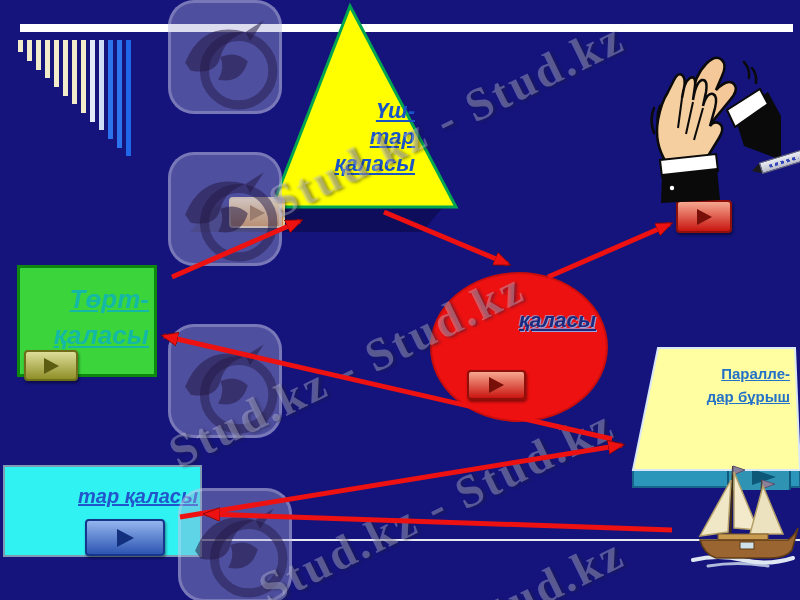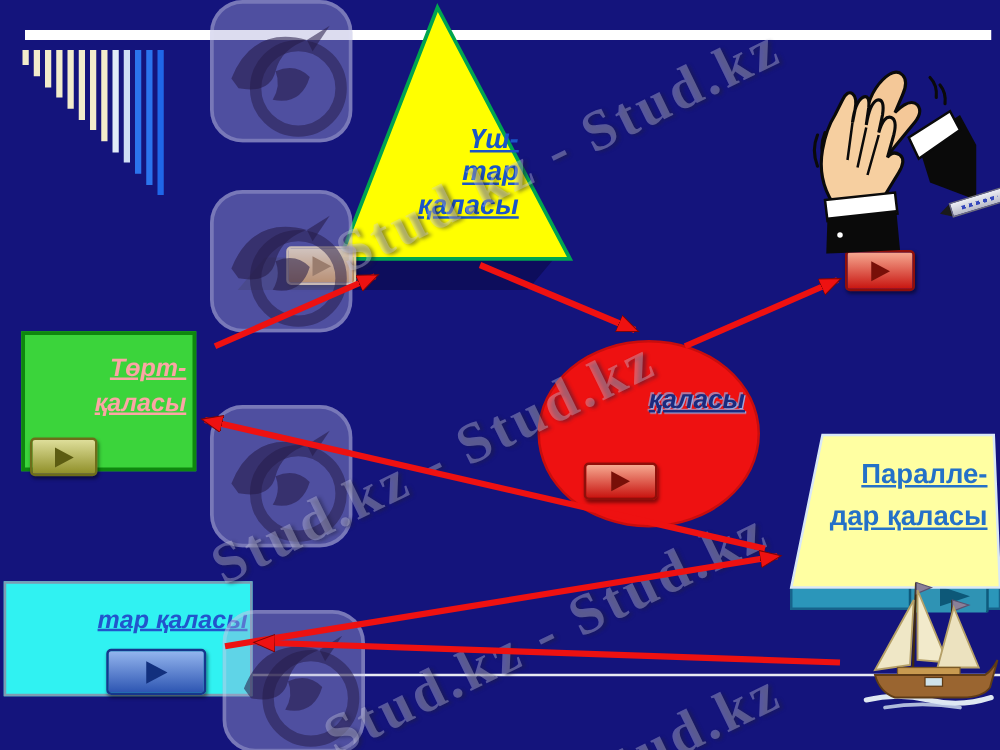--- a/index.html
+++ b/index.html
@@ -46,7 +46,7 @@
   .shape-label span{display:block;text-decoration:underline;cursor:pointer;}
   .it{font-style:italic;}
   .tri-label{left:285px;top:98px;width:130px;font-size:22px;line-height:1.2;color:#1a55c8;}
-  .green-label{left:17px;top:281px;width:132px;font-size:20px;line-height:1.4;color:#fca5a5;}
+  .green-label{left:17px;top:281px;width:132px;font-size:26px;line-height:1.4;color:#14b8a6;}
   .cyan-label{left:5px;top:482px;width:193px;font-size:20px;line-height:1.45;color:#2255cc;}
   .ellipse-label{left:438px;top:304px;width:158px;font-size:21px;line-height:1.55;color:#1b2a7e;
     text-shadow:1px 1px 0 rgba(140,190,255,0.85),-1px -1px 0 rgba(140,190,255,0.6);}

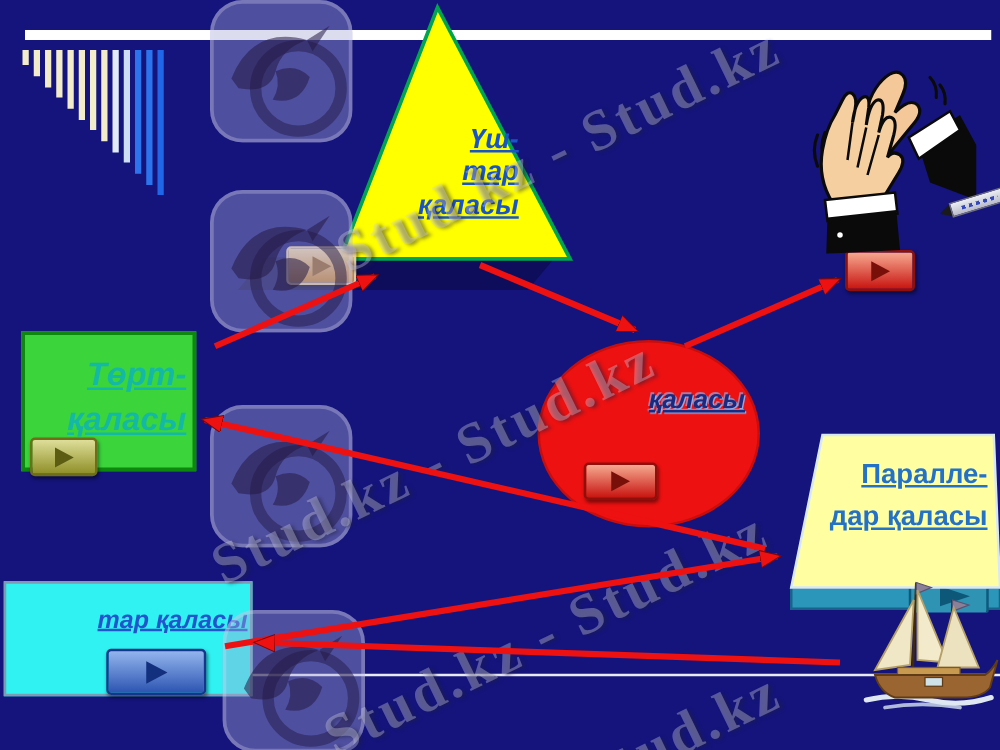--- a/index.html
+++ b/index.html
@@ -50,7 +50,7 @@
   .cyan-label{left:5px;top:482px;width:193px;font-size:20px;line-height:1.45;color:#2255cc;}
   .ellipse-label{left:438px;top:304px;width:158px;font-size:21px;line-height:1.55;color:#1b2a7e;
     text-shadow:1px 1px 0 rgba(140,190,255,0.85),-1px -1px 0 rgba(140,190,255,0.6);}
-  .trap-label{left:650px;top:362px;width:140px;font-size:22px;line-height:1.55;color:#2471c8;}
+  .trap-label{left:650px;top:362px;width:140px;font-size:15px;line-height:1.55;color:#2471c8;}
 
   
   .play-btn{position:absolute;z-index:13;display:flex;align-items:center;justify-content:center;

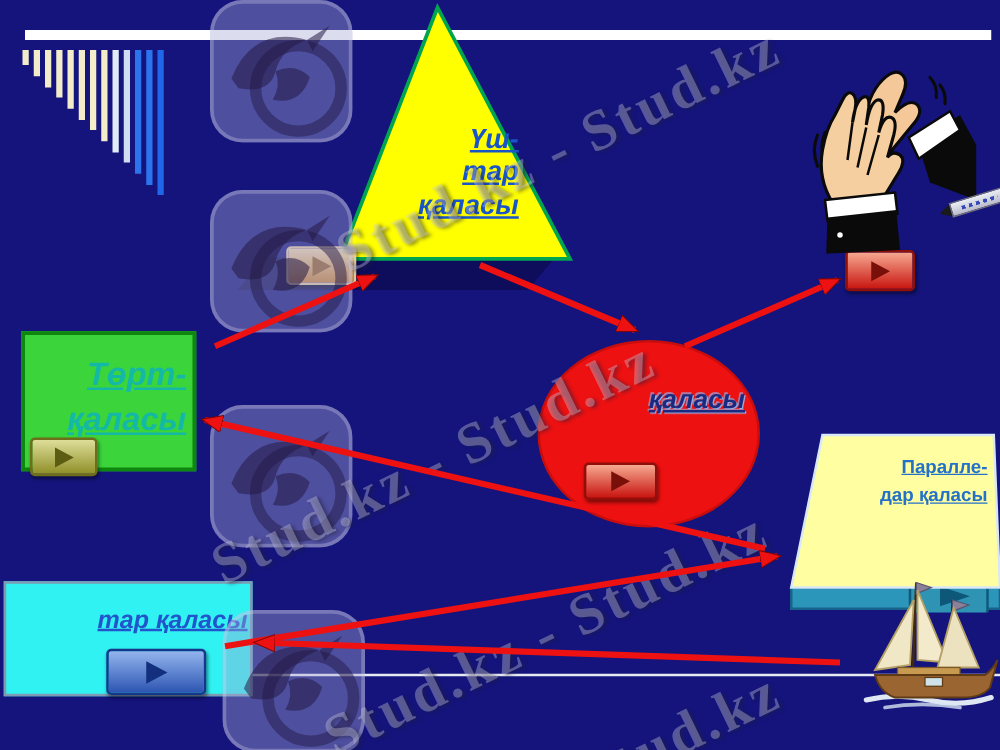--- a/index.html
+++ b/index.html
@@ -157,7 +157,7 @@
   </svg>
   <div class="shape-label trap-label">
     <span>Паралле-</span>
-    <span>дар қаласы</span>
+    <span>дар бұрыш</span>
   </div>
 
   <svg class="hands-svg" viewBox="0 0 135 155">

